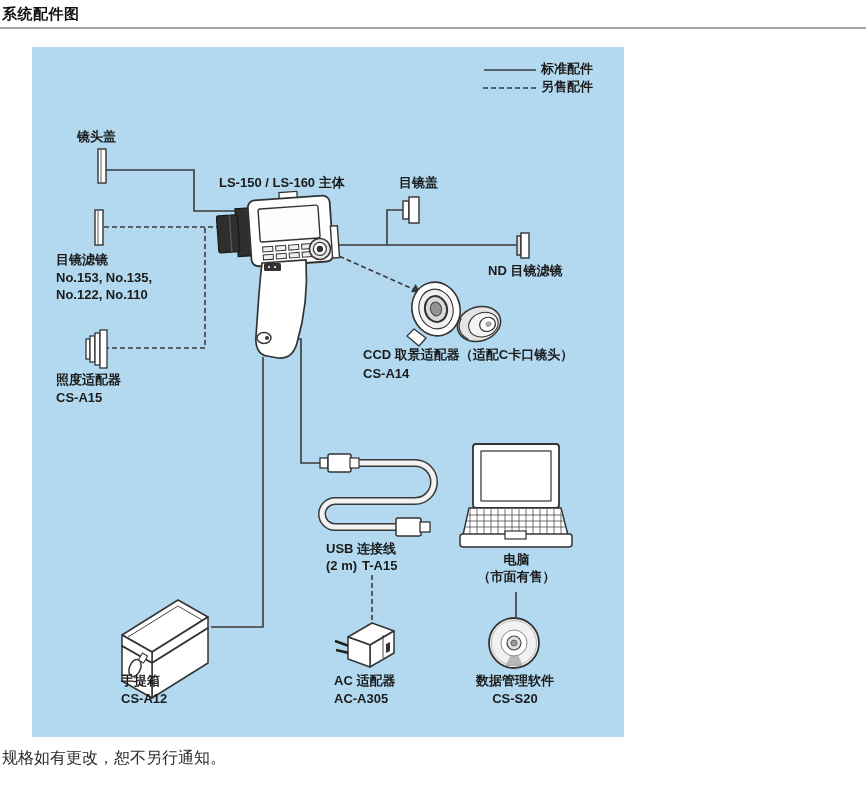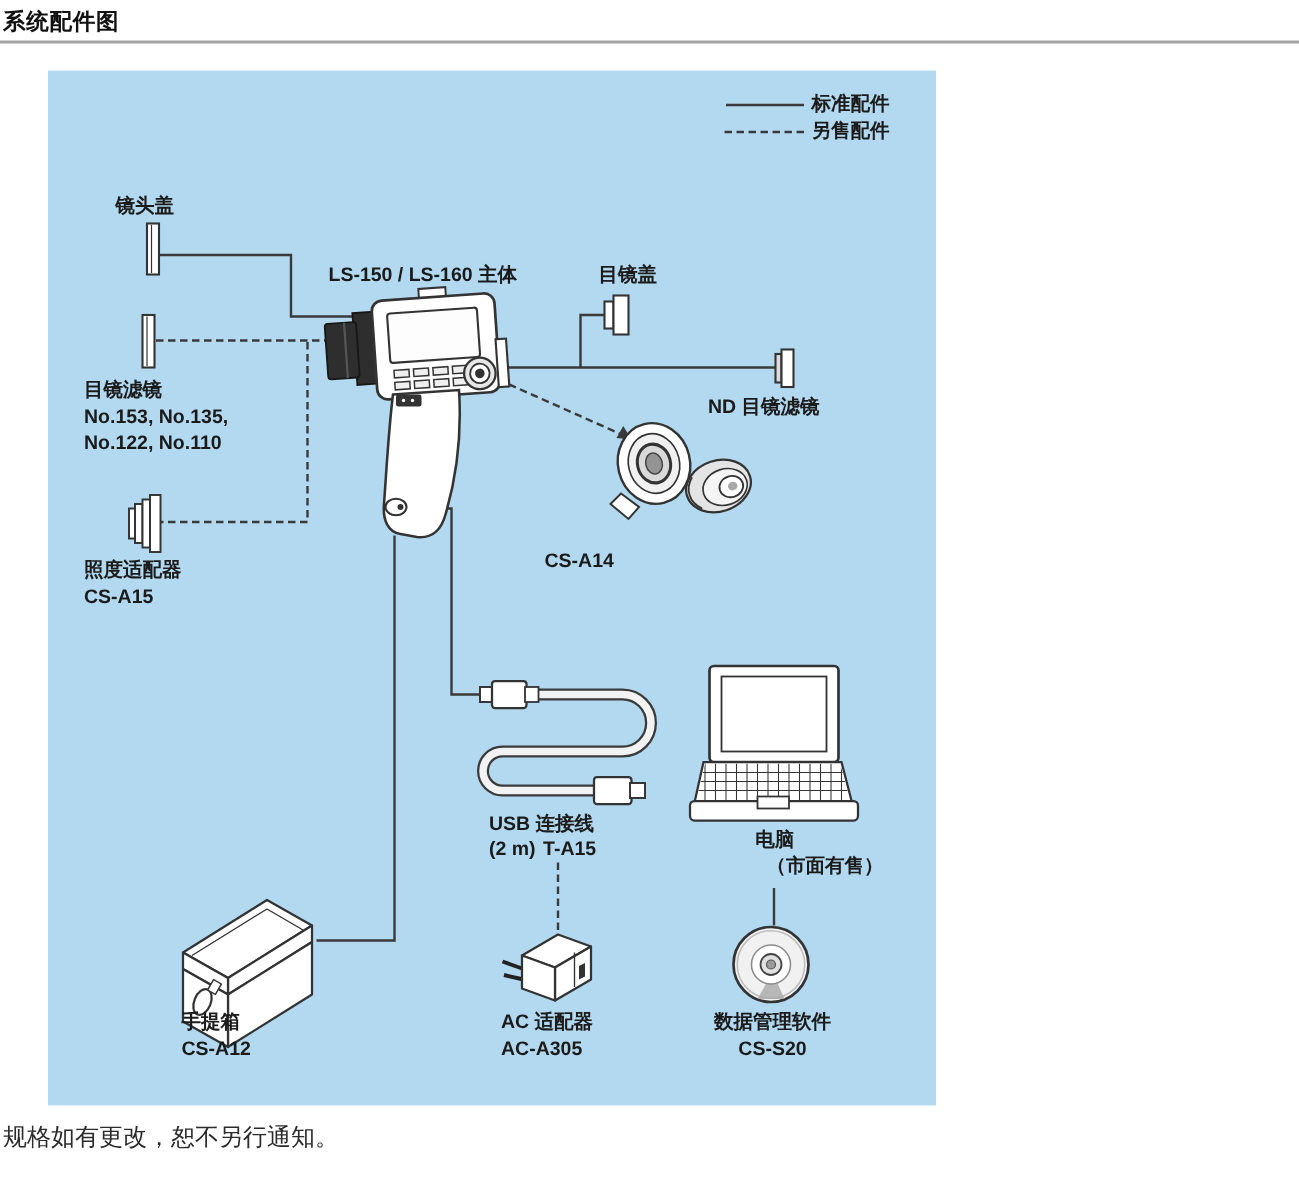--- a/index.html
+++ b/index.html
@@ -209,7 +209,7 @@
     <div class="lbl" style="left:45px; top:83px;">镜头盖</div>
     <div class="lbl" style="left:187px; top:129px;">LS-150 / LS-160 主体</div>
     <div class="lbl" style="left:367px; top:129px;">目镜盖</div>
-    <div class="lbl" style="left:440px; top:217px;">ND 目镜滤镜</div>
+    <div class="lbl" style="left:456px; top:217px;">ND 目镜滤镜</div>
 
     <div class="lbl" style="left:24px; top:206px;">目镜滤镜</div>
     <div class="lbl" style="left:24px; top:224px;">No.153, No.135,</div>

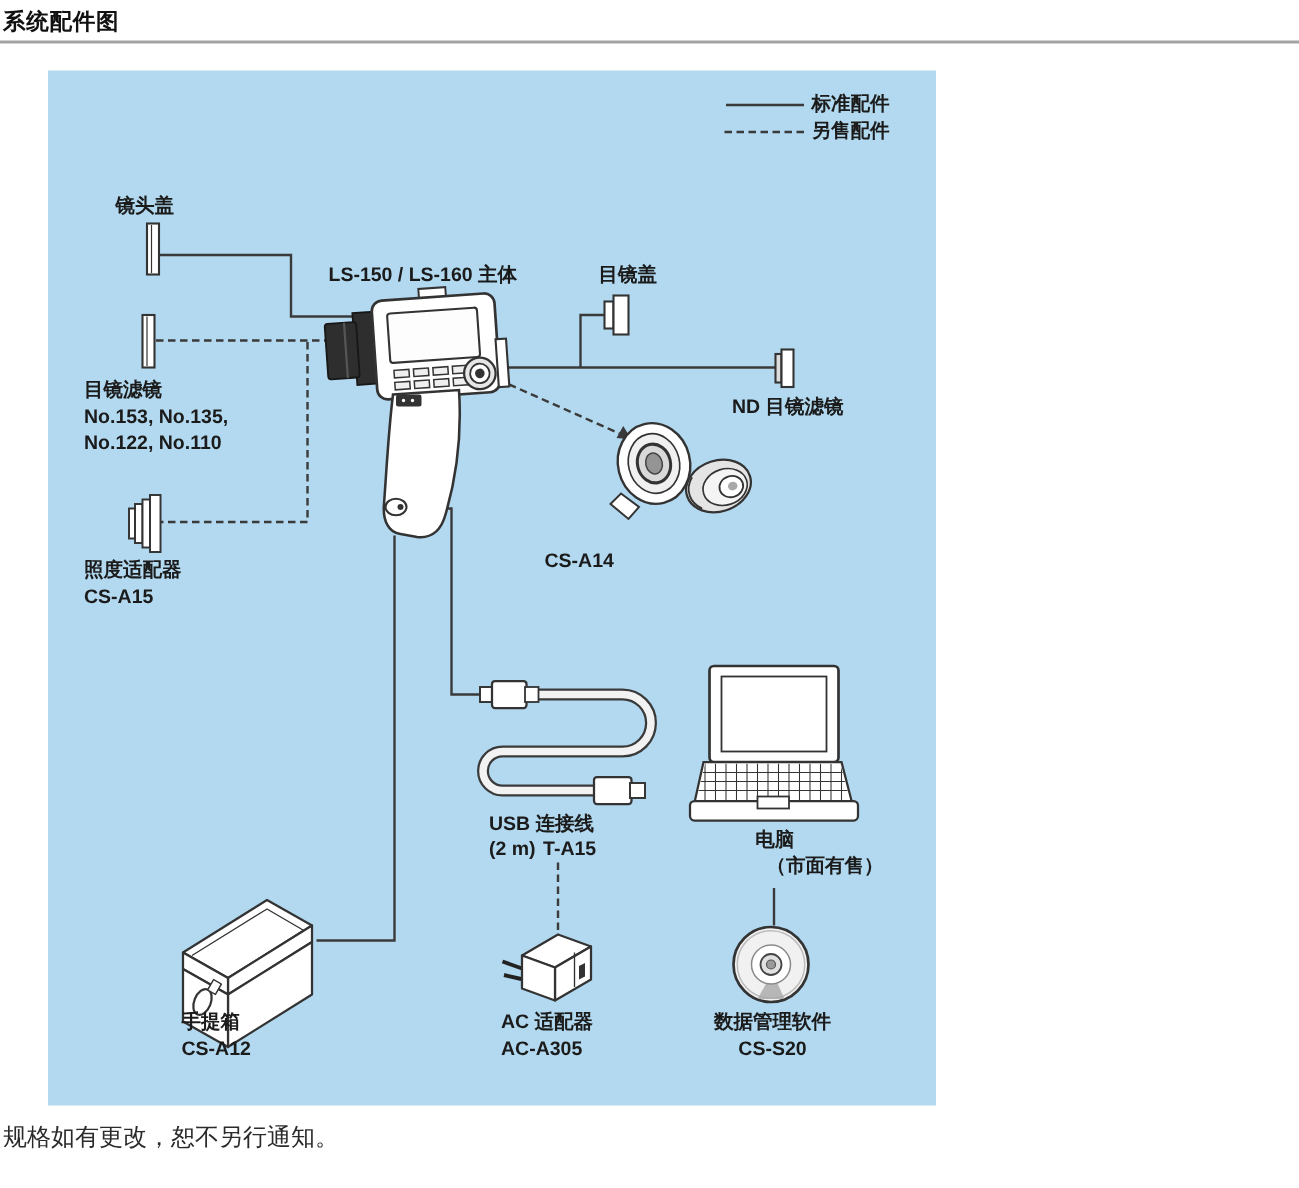--- a/index.html
+++ b/index.html
@@ -218,6 +218,7 @@
     <div class="lbl" style="left:24px; top:326px;">照度适配器</div>
     <div class="lbl" style="left:24px; top:344px;">CS-A15</div>
 
+    <div class="lbl" style="left:331px; top:301px;">CCD 取景适配器（适配C卡口镜头）</div>
     <div class="lbl" style="left:331px; top:320px;">CS-A14</div>
 
     <div class="lbl" style="left:294px; top:495px;">USB 连接线</div>

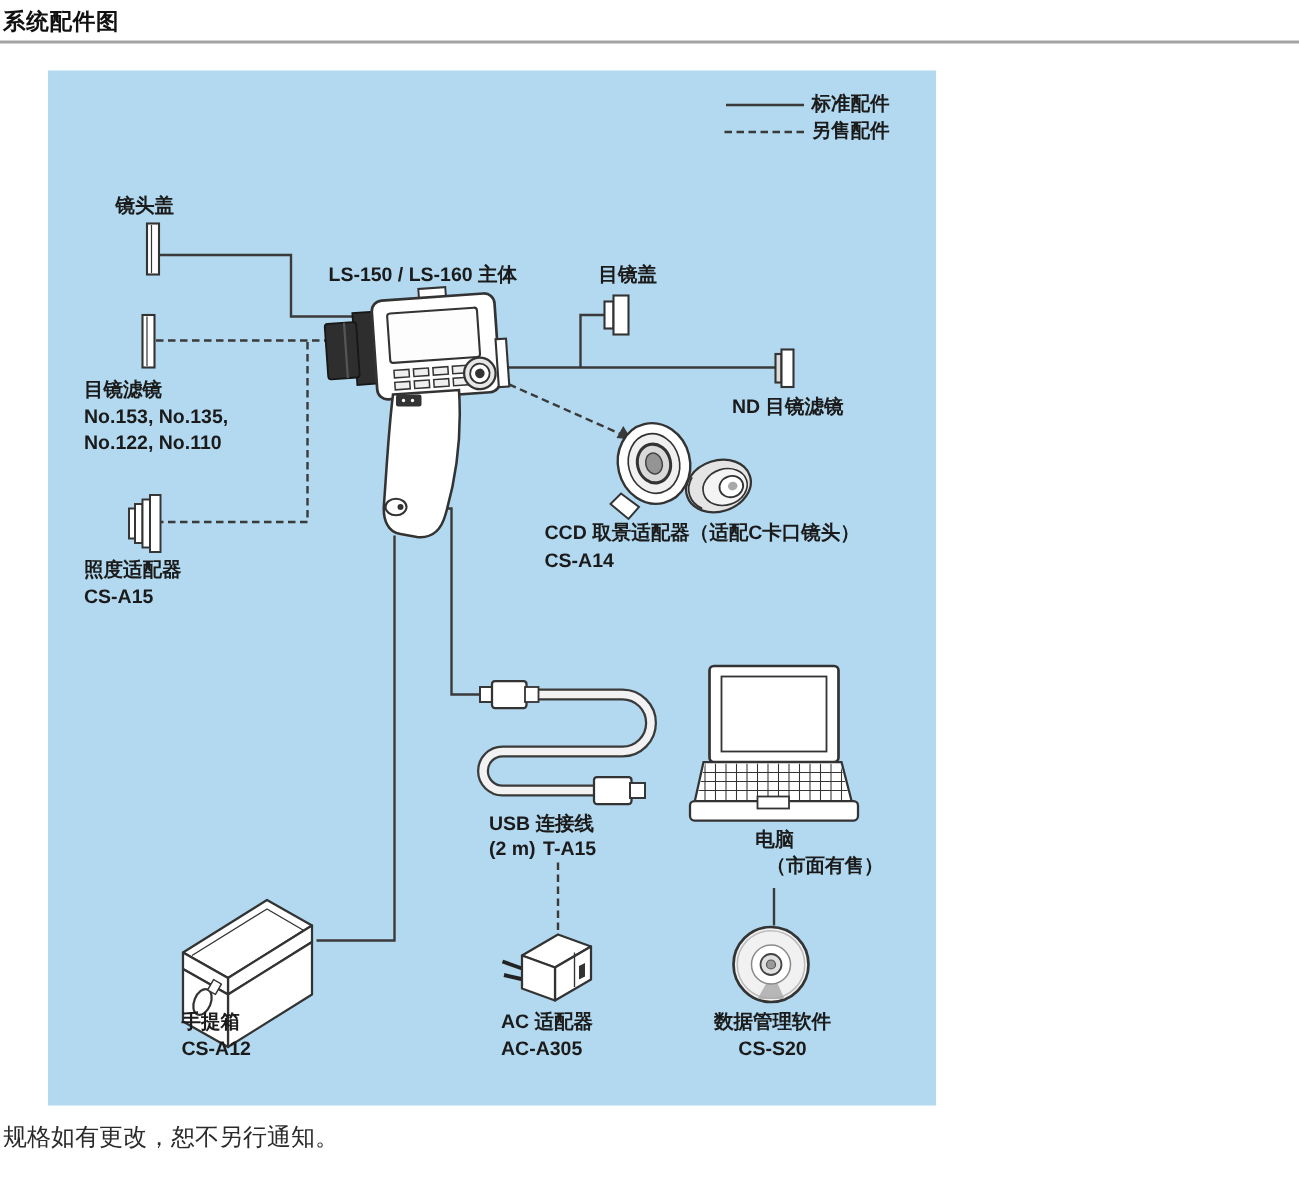--- a/index.html
+++ b/index.html
@@ -228,7 +228,7 @@
     </div>
 
     <div class="lbl center" style="left:432px; top:506px; width:105px;">电脑</div>
-    <div class="lbl center" style="left:452px; top:523px; width:105px;text-align:right;">（市面有售）</div>
+    <div class="lbl center" style="left:432px; top:523px; width:105px;">（市面有售）</div>
 
     <div class="lbl" style="left:89px; top:627px;">手提箱</div>
     <div class="lbl" style="left:89px; top:645px;">CS-A12</div>

